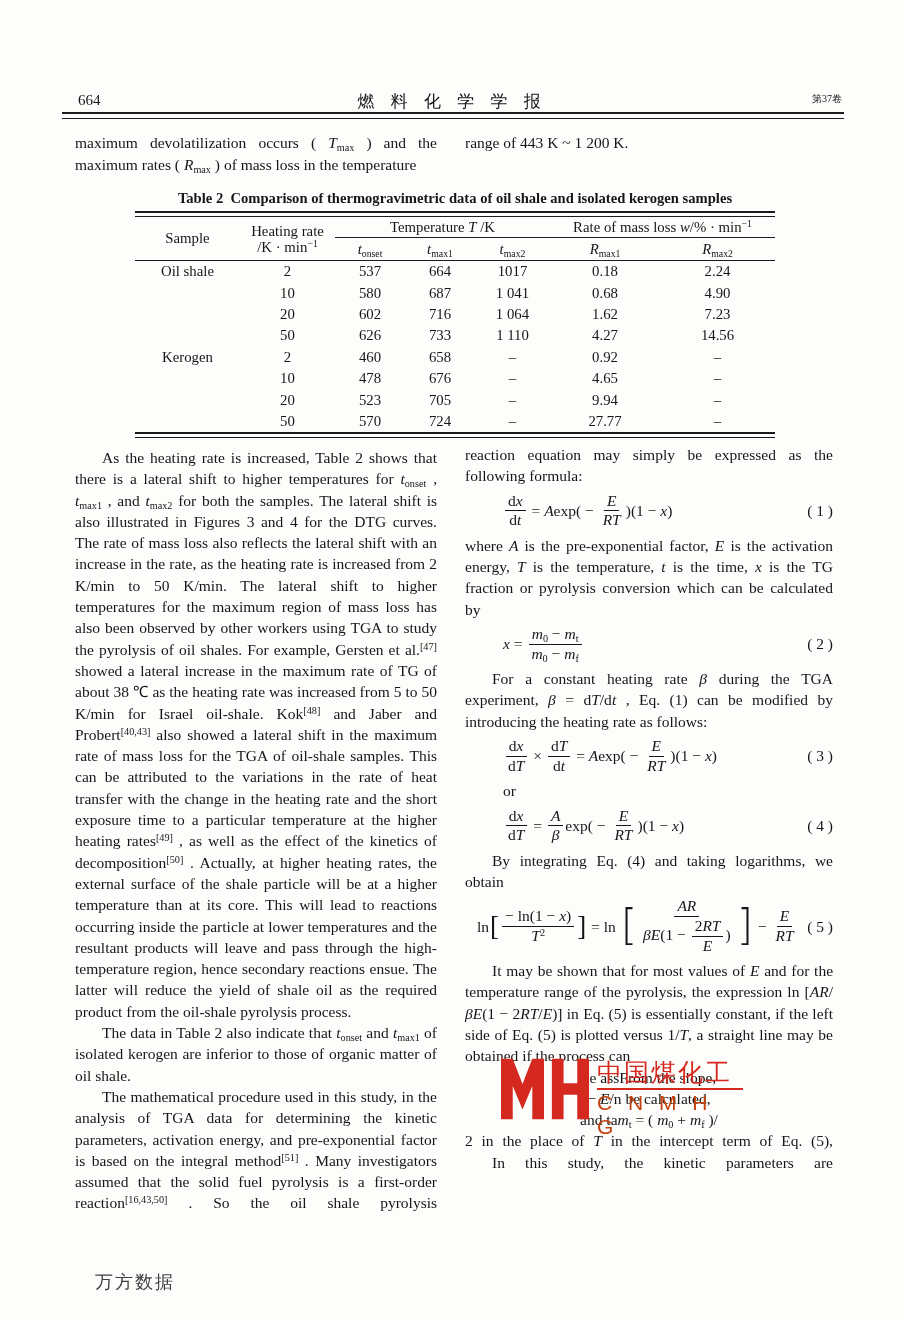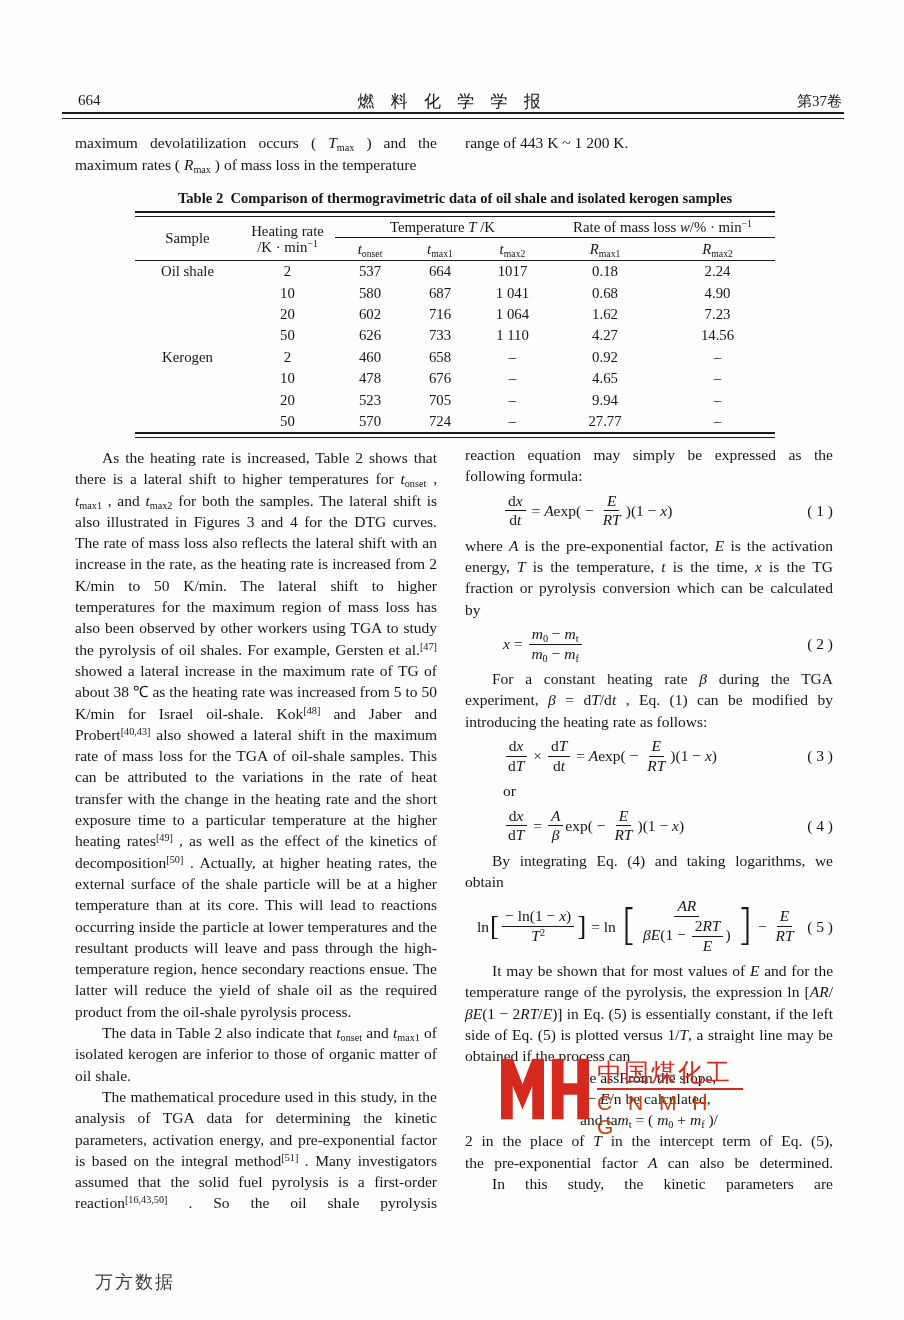--- a/index.html
+++ b/index.html
@@ -8,7 +8,7 @@
   
   .hdr-num{position:absolute;left:78px;top:92px;font-size:15px;}
   .hdr-title{position:absolute;left:0;right:0;top:90px;text-align:center;font-size:17px;font-weight:normal;letter-spacing:6px;}
-  .hdr-vol{position:absolute;right:62px;top:92px;font-size:15px;}
+  .hdr-vol{position:absolute;right:62px;top:92px;font-size:10px;}
   .hdr-rule{position:absolute;left:62px;right:60px;top:112px;height:4px;
             border-top:2.4px solid #1d1d1d;border-bottom:1.3px solid #1d1d1d;}
   

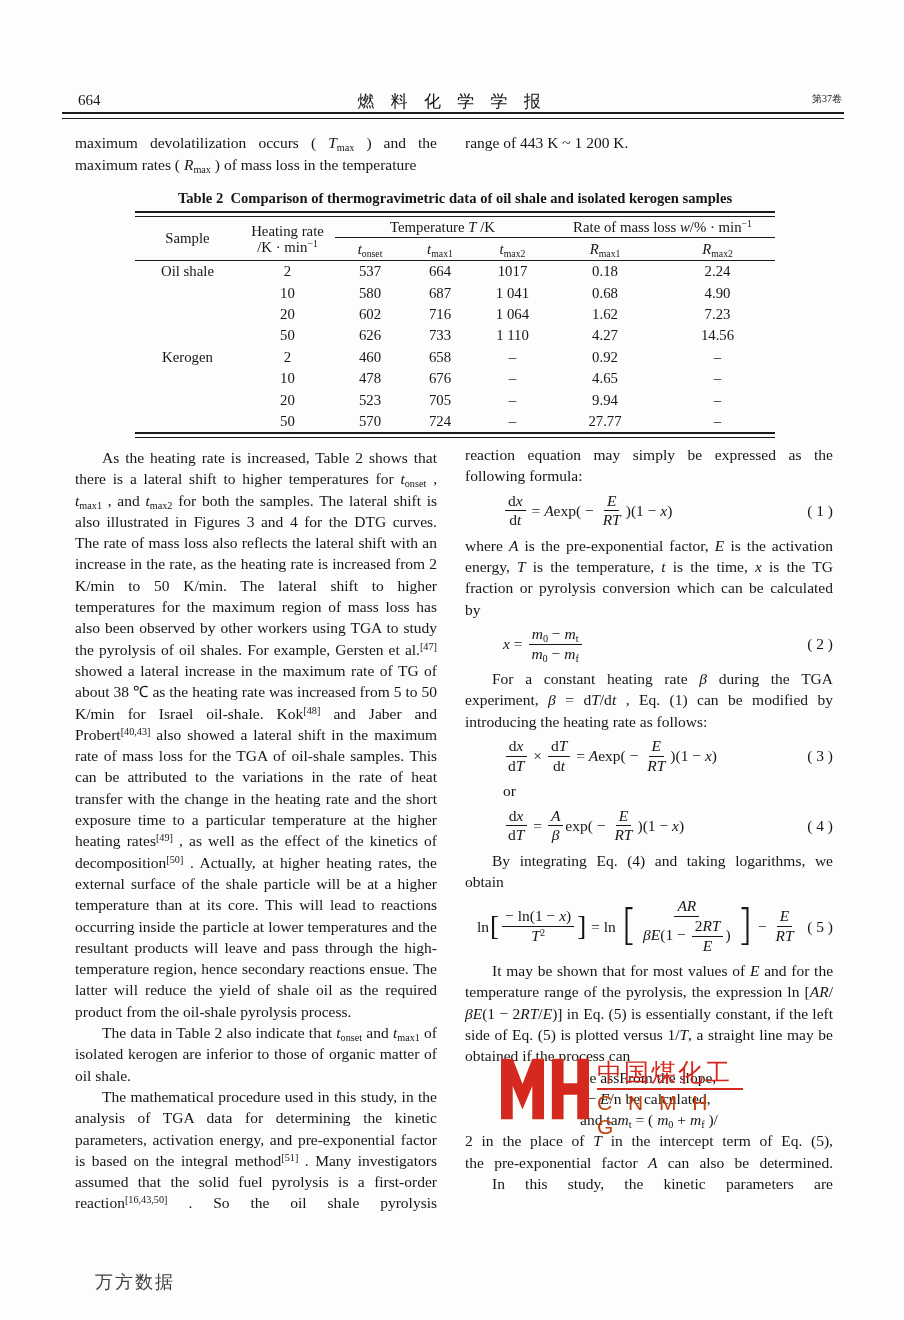--- a/index.html
+++ b/index.html
@@ -303,7 +303,6 @@
         <span><i>m</i><sub>t</sub> = ( <i>m</i><sub>0</sub> + <i>m</i><sub>f</sub> )/</span>
       </div>
       <p class="para jlast">2 in the place of <i>T</i> in the intercept term of Eq. (5),</p>
-      <p class="para jlast">the pre-exponential factor <i>A</i> can also be determined.</p>
 
       <div class="wm">
         <svg width="92" height="64" viewBox="0 0 90 62">

